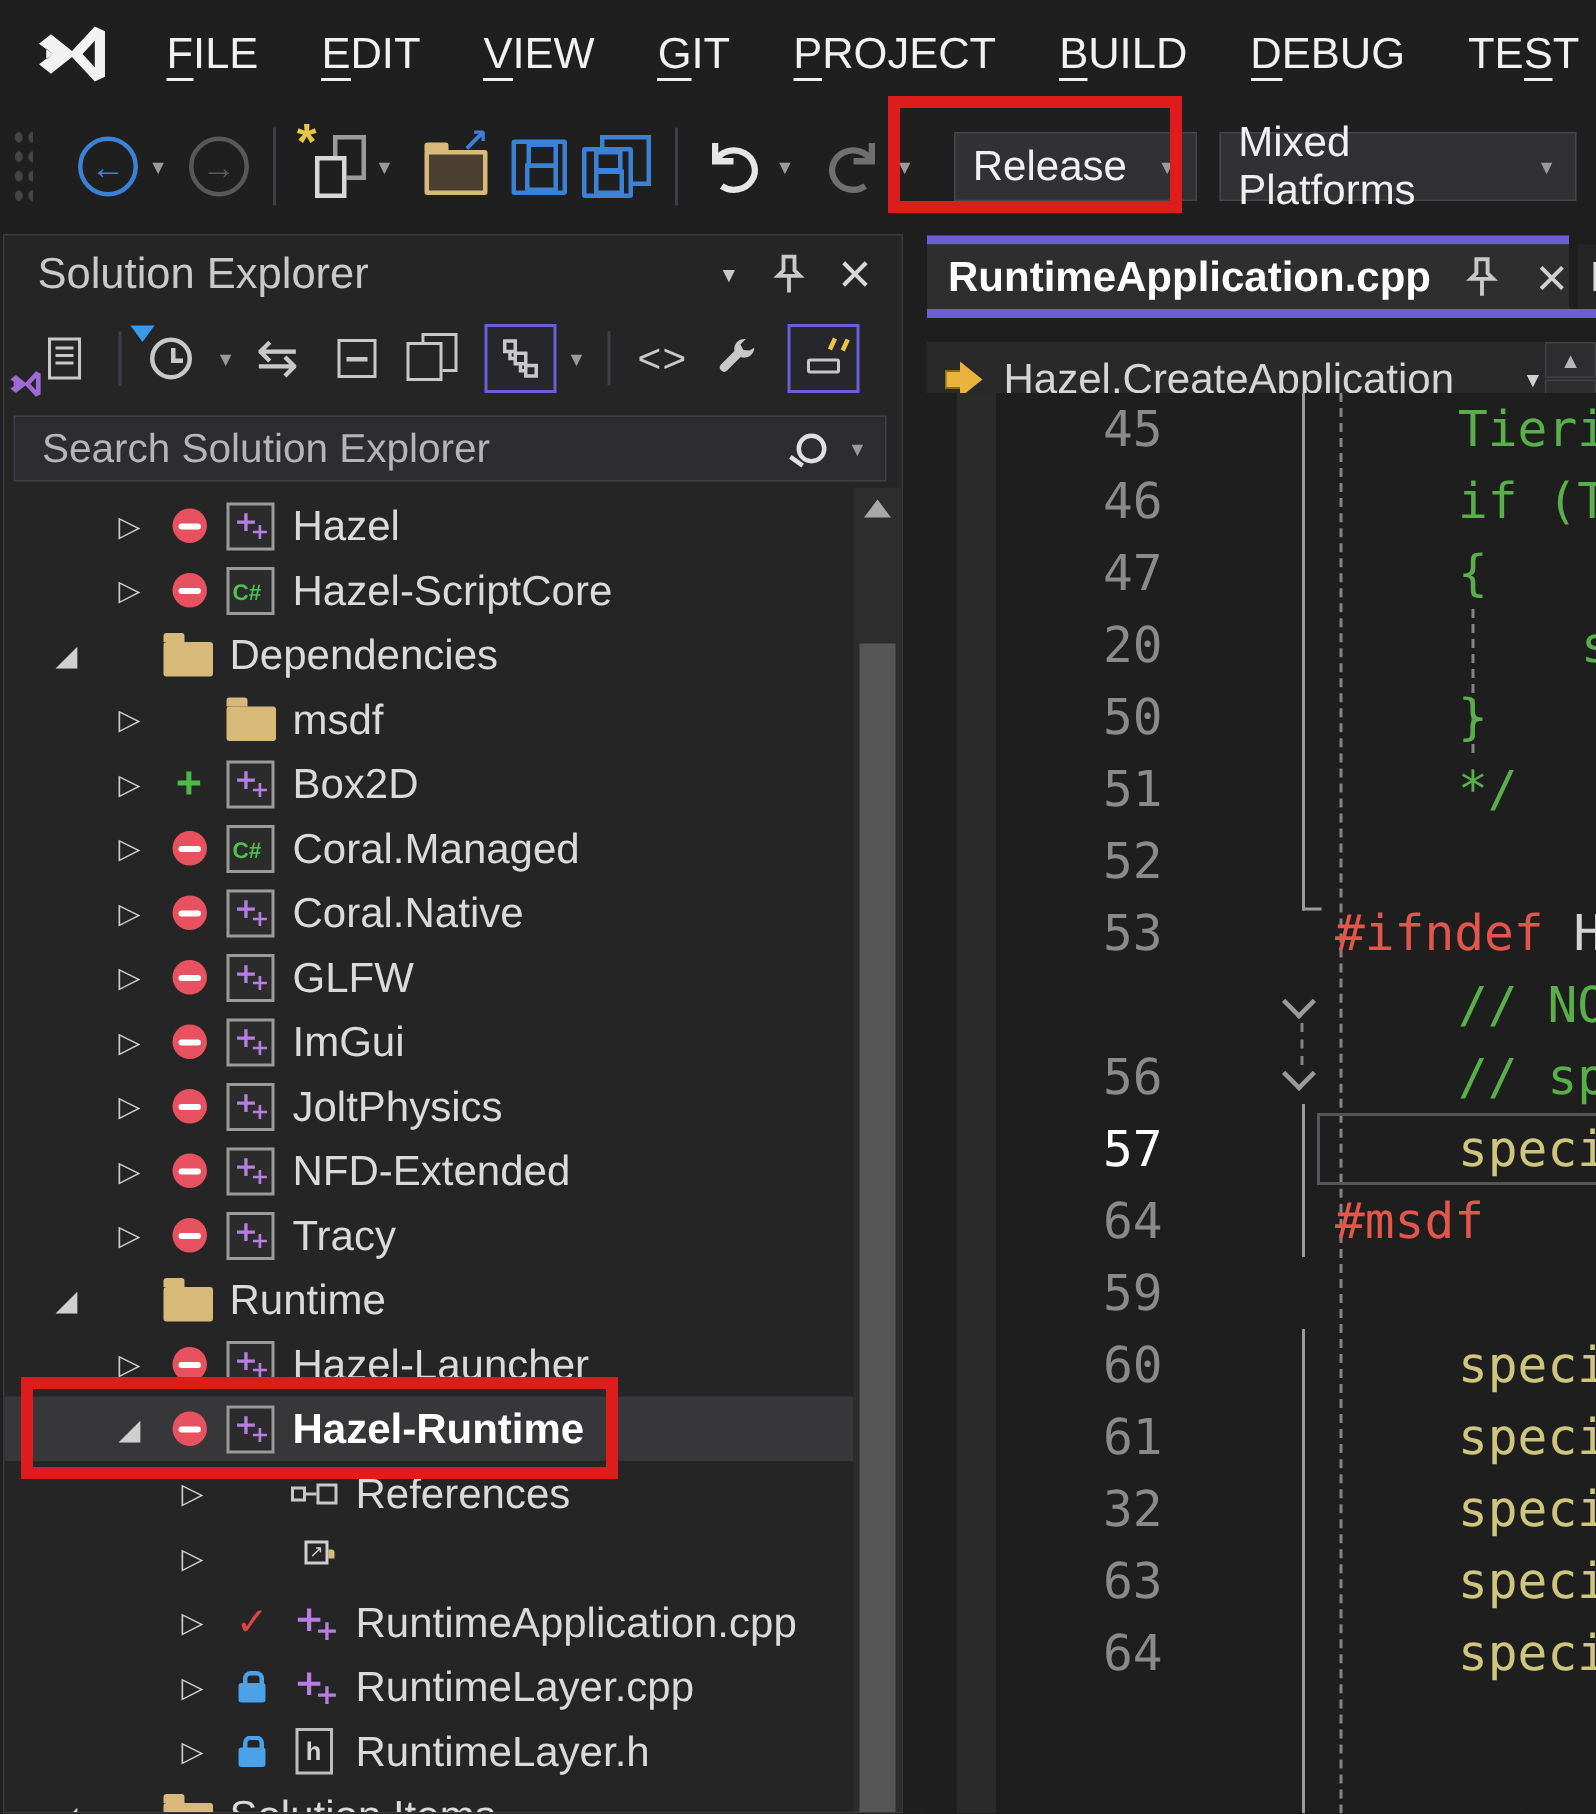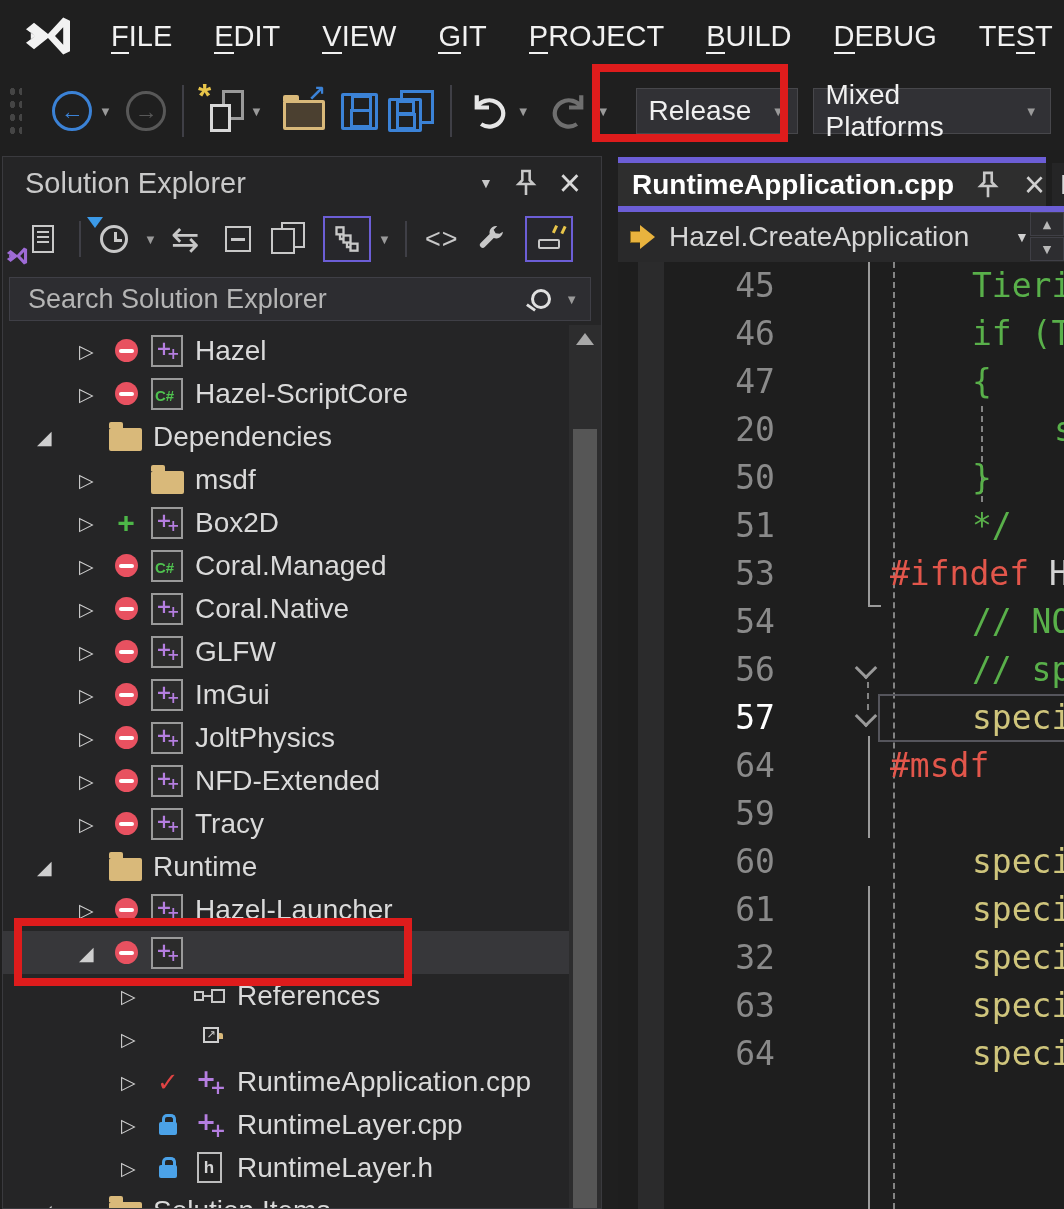--- a/index.html
+++ b/index.html
@@ -134,7 +134,7 @@
   #tab-active .x { margin-left:24px; font-size:36px; color:#d0d0d0; line-height:28px; }
   #tab-next { position:absolute; left:434px; top:13px; width:40px; height:43px; background:#252526; display:flex; align-items:center; padding-left:8px; font-size:28px; color:#d8d8d8; }
   #tab-underline { position:absolute; left:0; top:56px; width:100%; height:6px; background:#6c5ed6; }
-  #navbar { position:absolute; left:0; top:62px; width:100%; height:50px; background:#29292a; display:flex; align-items:center;text-align:center; }
+  #navbar { position:absolute; left:0; top:78px; width:100%; height:50px; background:#29292a; display:flex; align-items:center;text-align:center; }
   .navarrow { display:flex; align-items:center; margin-left:12px; }
   .navarrow .bar { width:10px; height:12px; background:#e9b33e; border:1px solid #8a6a1e; border-right:none; }
   .navarrow .tri { width:0; height:0; border-left:15px solid #e9b33e; border-top:12px solid transparent; border-bottom:12px solid transparent; }

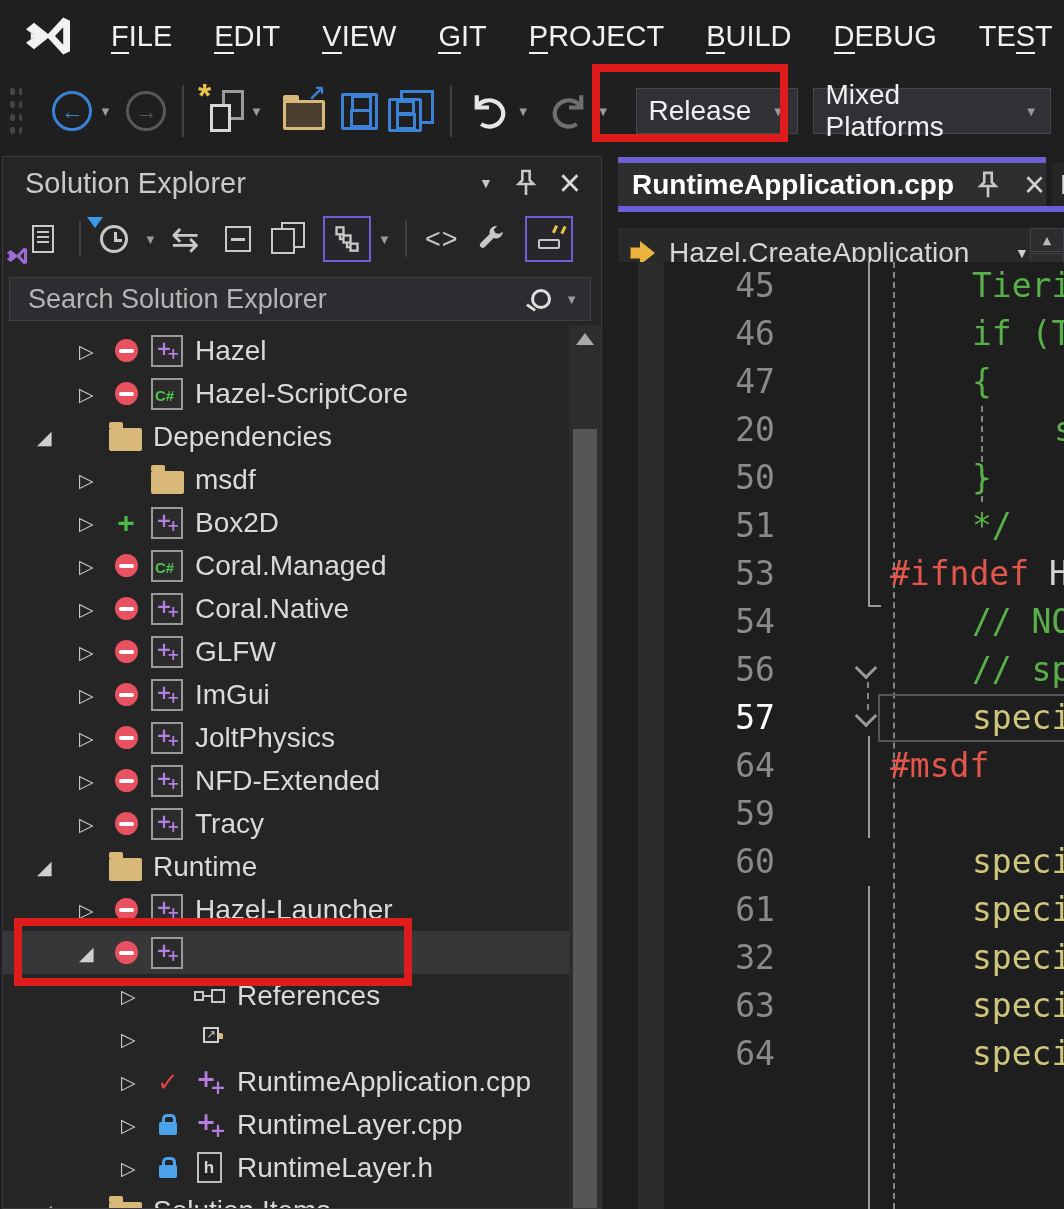--- a/index.html
+++ b/index.html
@@ -597,6 +597,10 @@
           <span class="code-text" style="left: 354px;"><span class="tok-comment">*/</span></span>
         </div>
         <div class="code-line">
+          <span class="ln">52</span>
+          <span class="code-text" style="left: 272px;"></span>
+        </div>
+        <div class="code-line">
           <span class="ln">53</span>
           <span class="code-text" style="left: 272px;"><span class="tok-preproc">#ifndef </span><span class="tok-plain">H</span></span>
         </div>

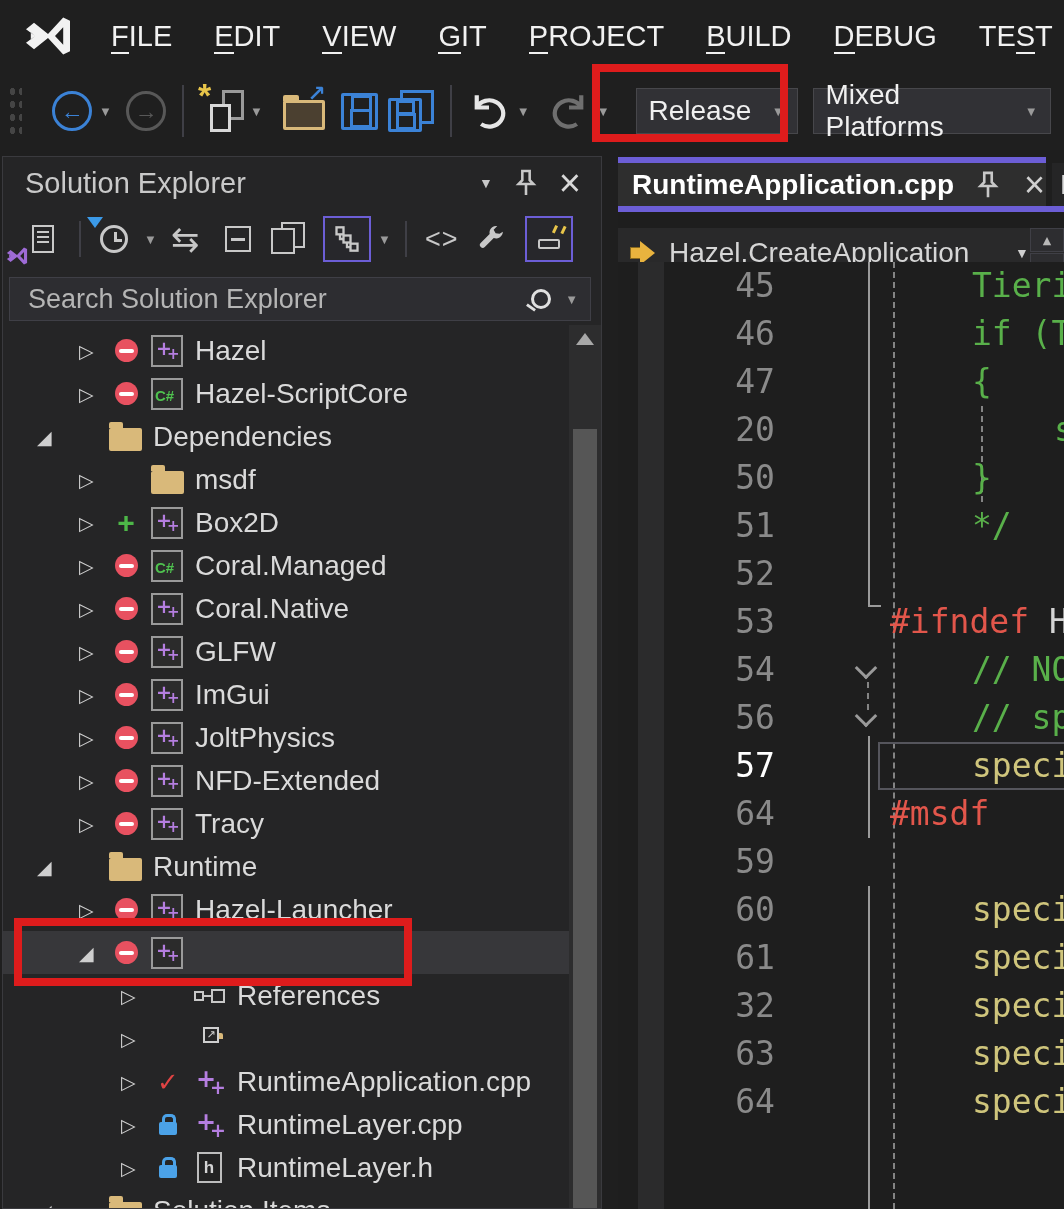--- a/index.html
+++ b/index.html
@@ -605,7 +605,6 @@
           <span class="code-text" style="left: 272px;"><span class="tok-preproc">#ifndef </span><span class="tok-plain">H</span></span>
         </div>
         <div class="code-line">
-          <span class="ln">54</span>
           <span class="code-text" style="left: 354px;"><span class="tok-comment">// NO</span></span>
         </div>
         <div class="code-line">

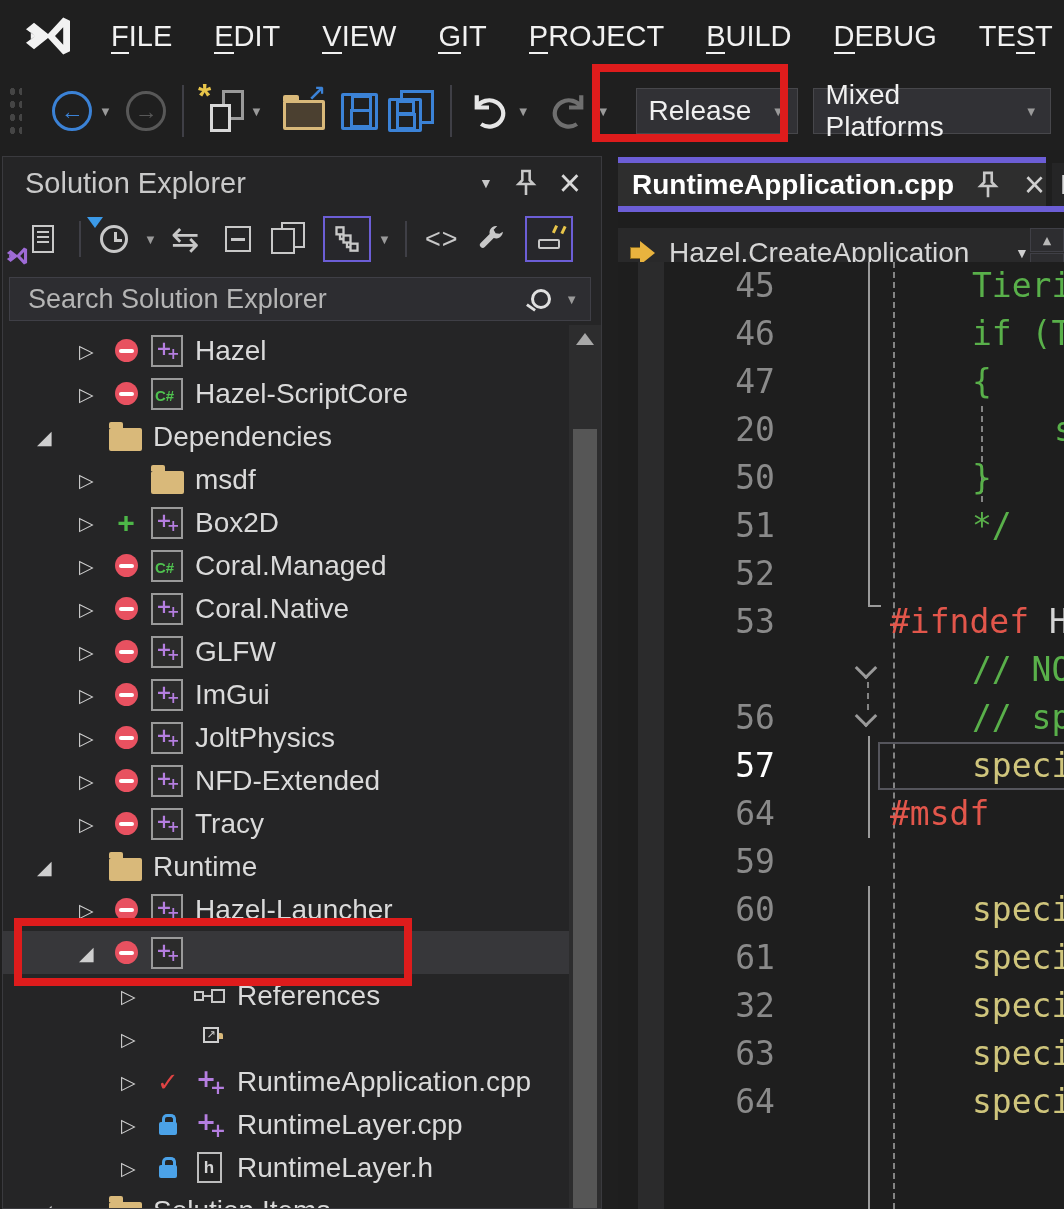--- a/index.html
+++ b/index.html
@@ -468,6 +468,7 @@
             <span class="pp p2">+</span>
           </span>
         </span>
+        <span class="t-label">Hazel-Runtime</span>
       </div>
       <div class="tree-row" style="padding-left: 118px;">
         <span class="t-arrow">▷</span>

